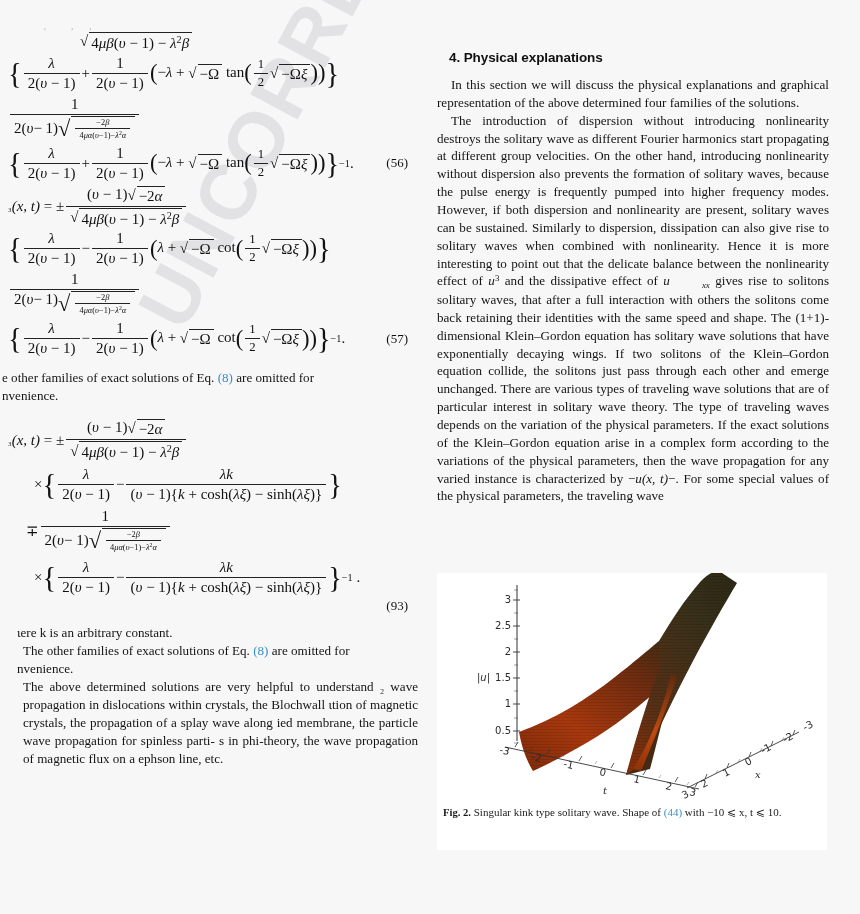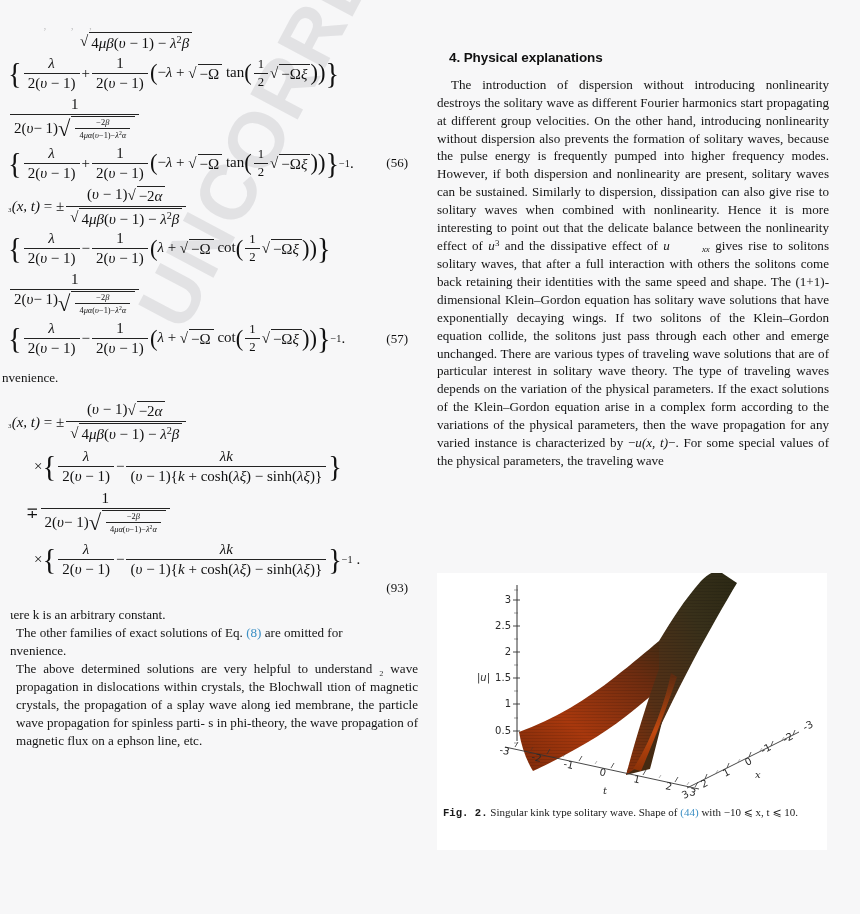--- a/index.html
+++ b/index.html
@@ -461,6 +461,7 @@
   <div class="col-right">
     <h2 class="sec-head">4. Physical explanations</h2>
 
+    <p class="body">In this section we will discuss the physical explanations and graphical representation of the above determined four families of the solutions.</p>
 
     <p class="body"><span>The introduction of dispersion without introducing nonlinearity destroys the solitary wave as different Fourier harmonics start propagating at different group velocities. On the other hand, introducing nonlinearity without dispersion also prevents the formation of solitary waves, because the pulse energy is frequently pumped into higher frequency modes. However, if both dispersion and nonlinearity are present, solitary waves can be sustained. Similarly to dispersion, dissipation can also give rise to solitary waves when combined with nonlinearity. Hence it is more interesting to point out that the delicate balance between the nonlinearity effect of </span><span class="it">u</span><span class="sup">3</span><span> and the dissipative effect of </span><span class="it">u</span><span class="it sub">xx</span><span> gives rise to solitons solitary waves, that after a full interaction with others the solitons come back retaining their identities with the same speed and shape. The (1+1)-dimensional Klein–Gordon equation has solitary wave solutions that have exponentially decaying wings. If two solitons of the Klein–Gordon equation collide, the solitons just pass through each other and emerge unchanged. There are various types of traveling wave solutions that are of particular interest in solitary wave theory. The type of traveling waves depends on the variation of the physical parameters. If the exact solutions of the Klein–Gordon equation arise in a complex form according to the variations of the physical parameters, then the wave propagation for any varied instance is characterized by −</span><span class="it">u(x, t)</span><span>−. For some special values of the physical parameters, the traveling wave</span></p>
   </div>

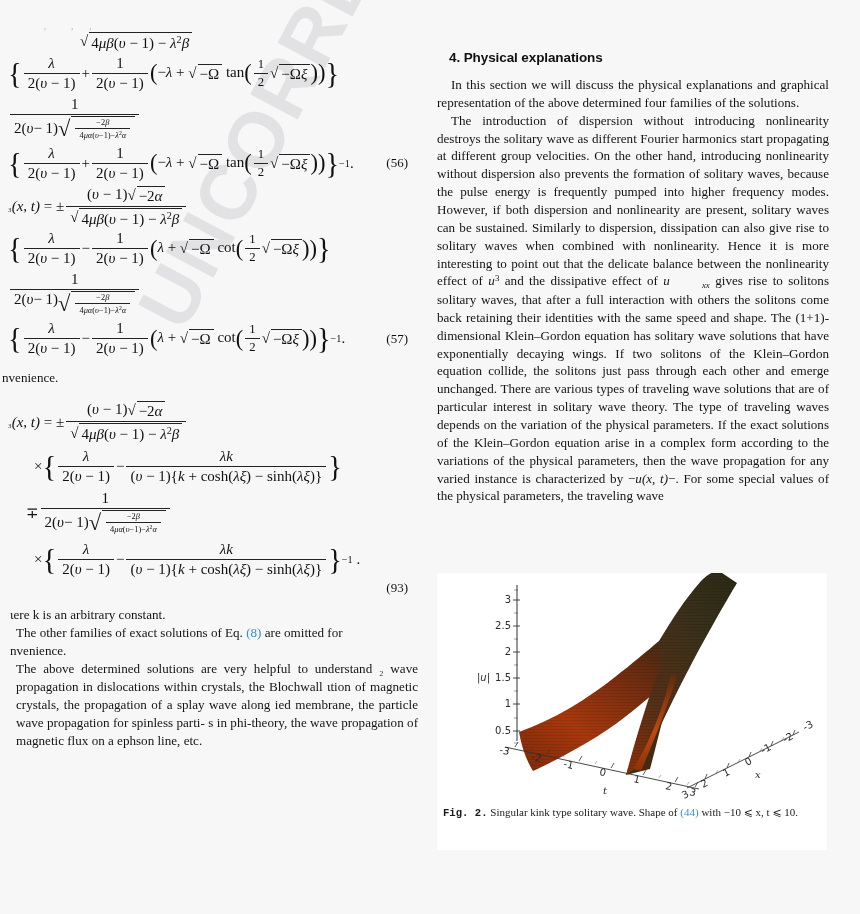--- a/index.html
+++ b/index.html
@@ -373,6 +373,9 @@
     </div>
 
     <div style="margin-top:12px;margin-left:2px;">
+      <div class="lefttext clip-line"><span>e other families of exact solutions of Eq.</span>
+        <span class="cite">(8)</span>
+        <span>are omitted for</span></div>
       <div class="lefttext clip-line">nvenience.</div>
     </div>
 

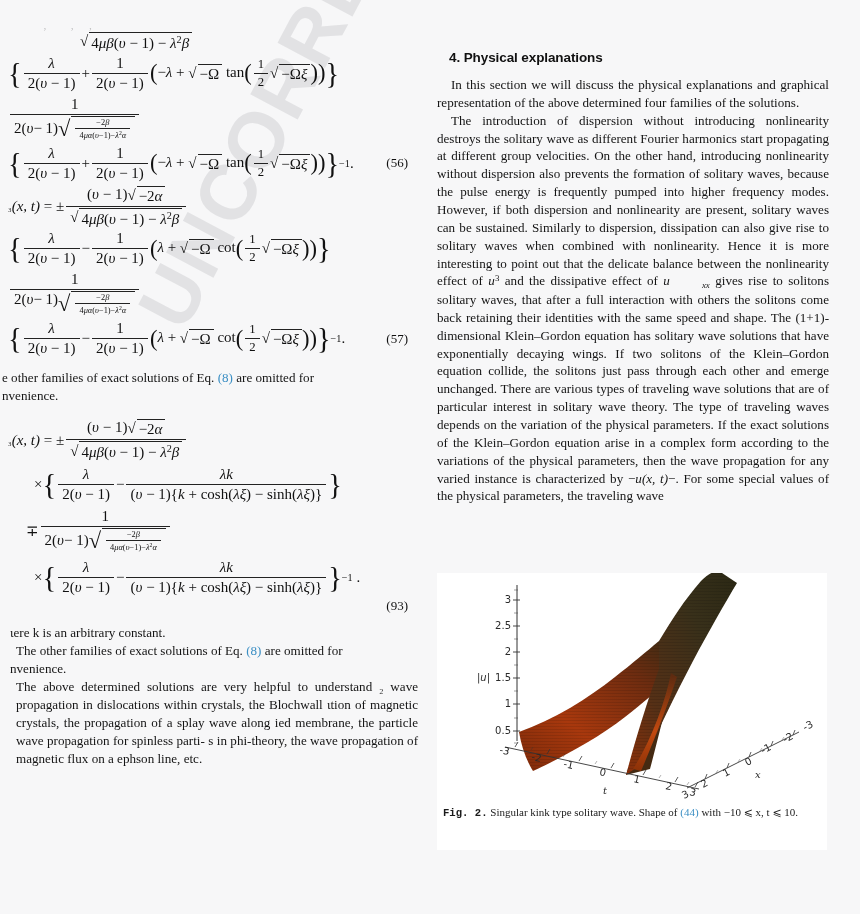--- a/index.html
+++ b/index.html
@@ -450,7 +450,7 @@
       </div>
     </div>
 
-    <div style="margin-top:10px;margin-left:10px;">
+    <div style="margin-top:10px;margin-left:17px;">
       <div class="lefttext clip-line">ιere k is an arbitrary constant.</div>
       <div class="lefttext clip-line" style="padding-left:6px;"><span>The other families of exact solutions of Eq.</span>
         <span class="cite">(8)</span>

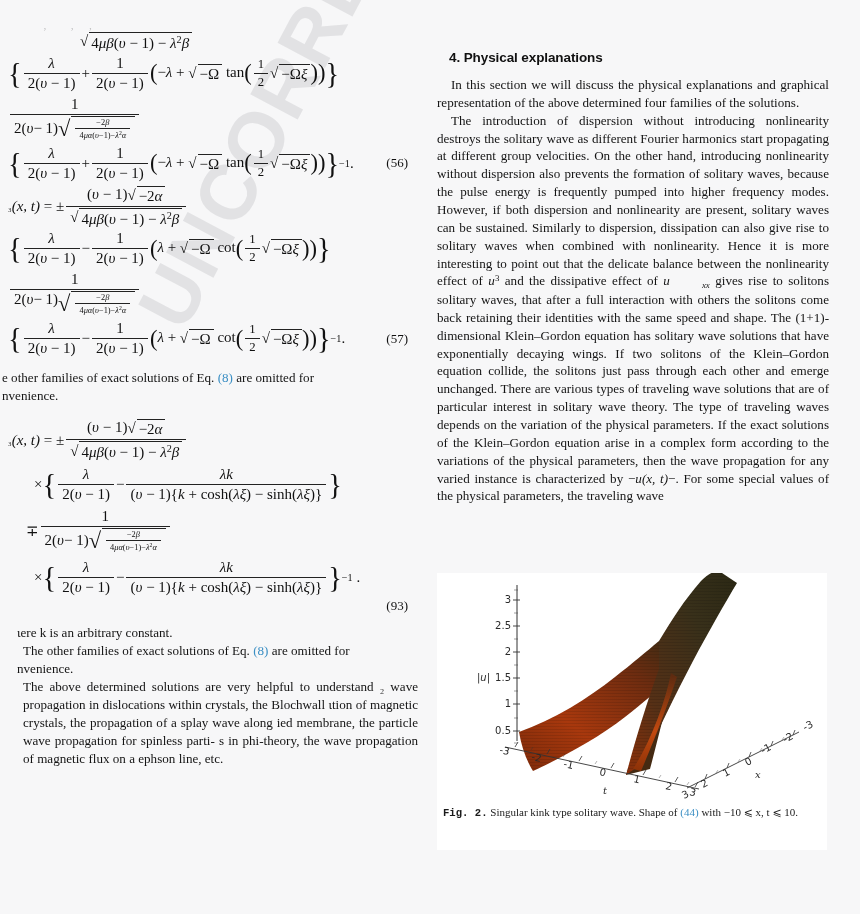--- a/index.html
+++ b/index.html
@@ -163,7 +163,7 @@
     color: #1a1a1a;
   }
   .fig-caption b {
-    font-family: Liberation Mono, monospace;
+    font-family: Liberation Serif, serif;
     font-size: 10.6px;
   }
 

